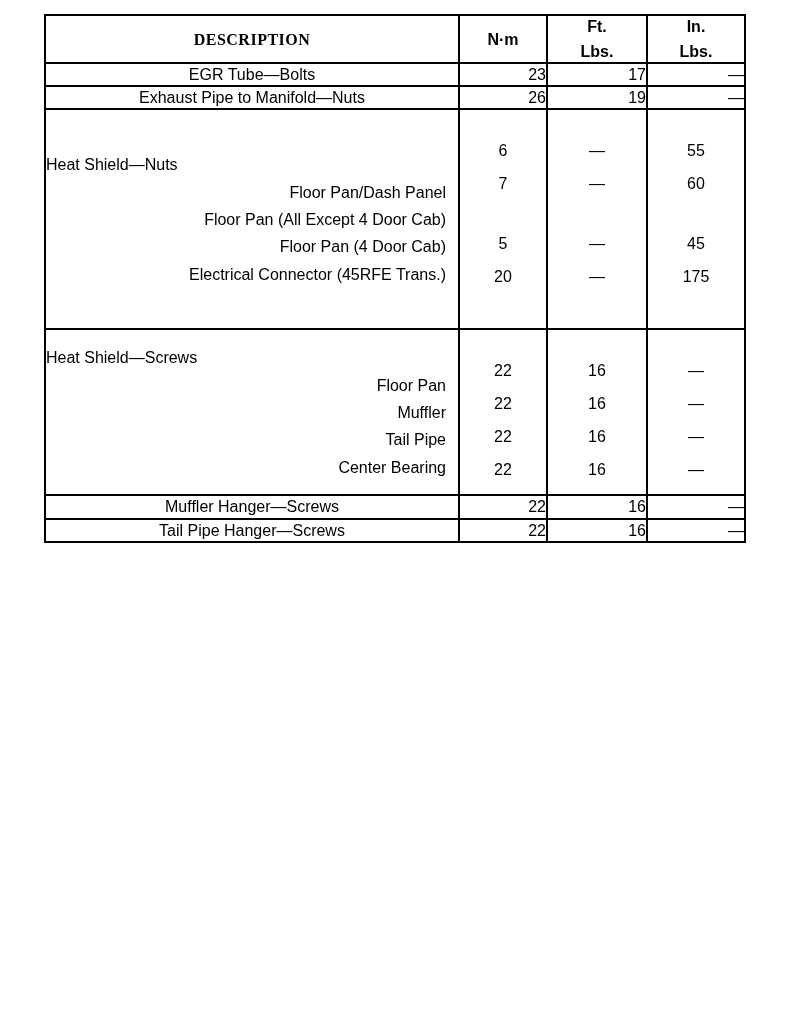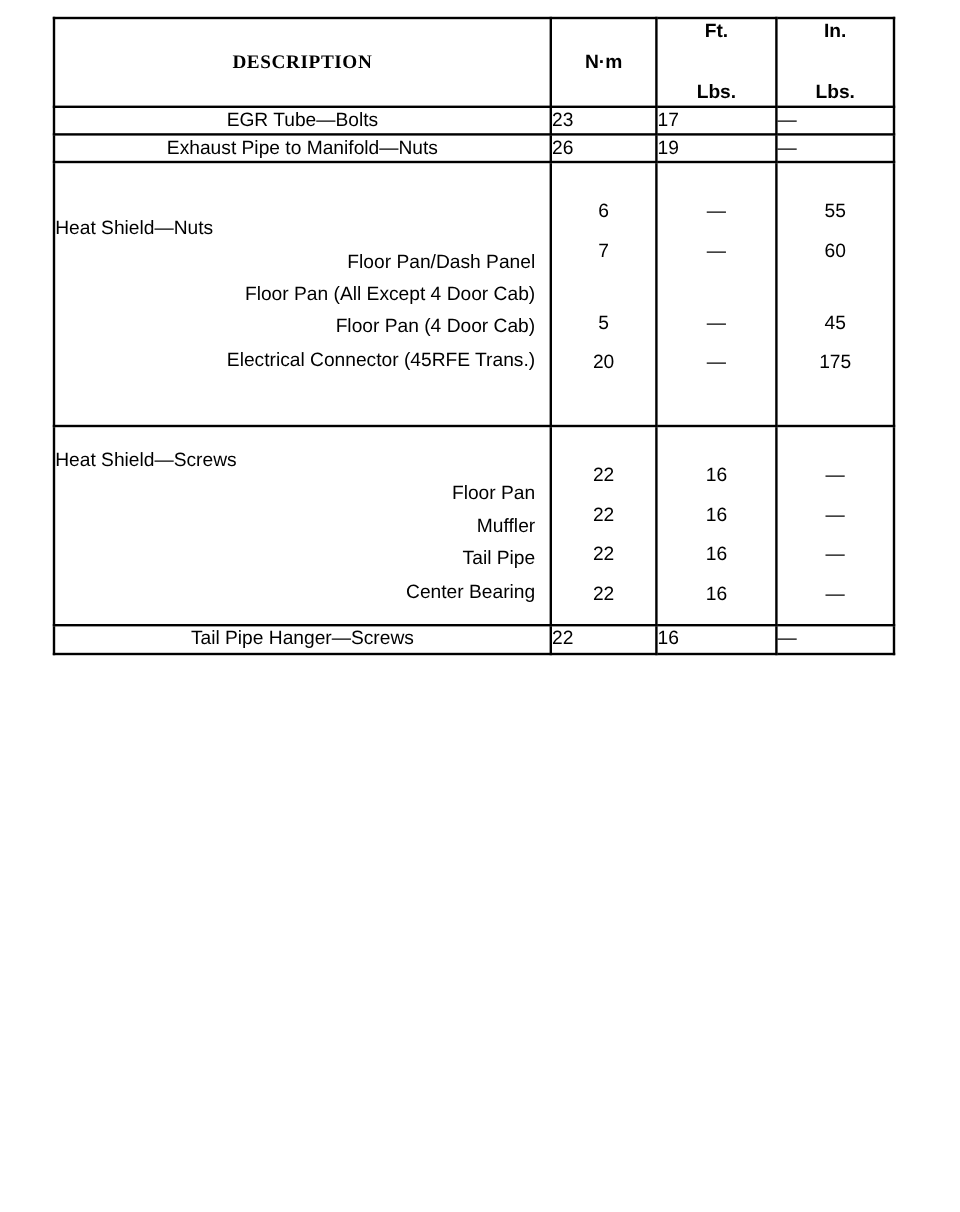--- a/index.html
+++ b/index.html
@@ -60,7 +60,7 @@
     padding: 9px 4px;
   }
   .hdr-unit .u1 { display: block; }
-  .hdr-unit .u2 { display: block; margin-top: 30px; }
+  .hdr-unit .u2 { display: block; margin-top: 4px; }
 
   
   .desc {

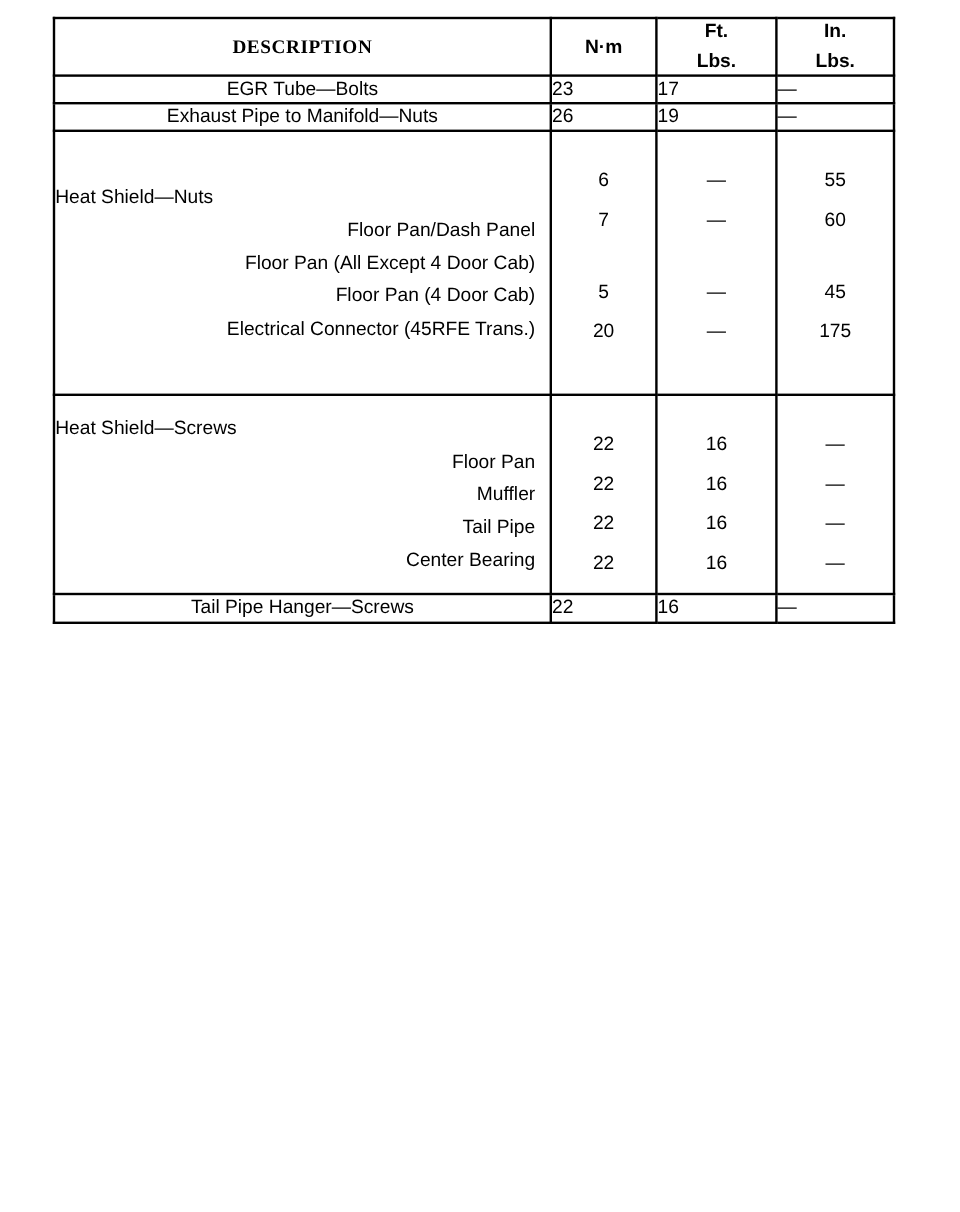--- a/index.html
+++ b/index.html
@@ -68,7 +68,7 @@
     padding: 11px 14px;
   }
   .val {
-    text-align: left;
+    text-align: right;
     padding: 11px 4px;
   }
 

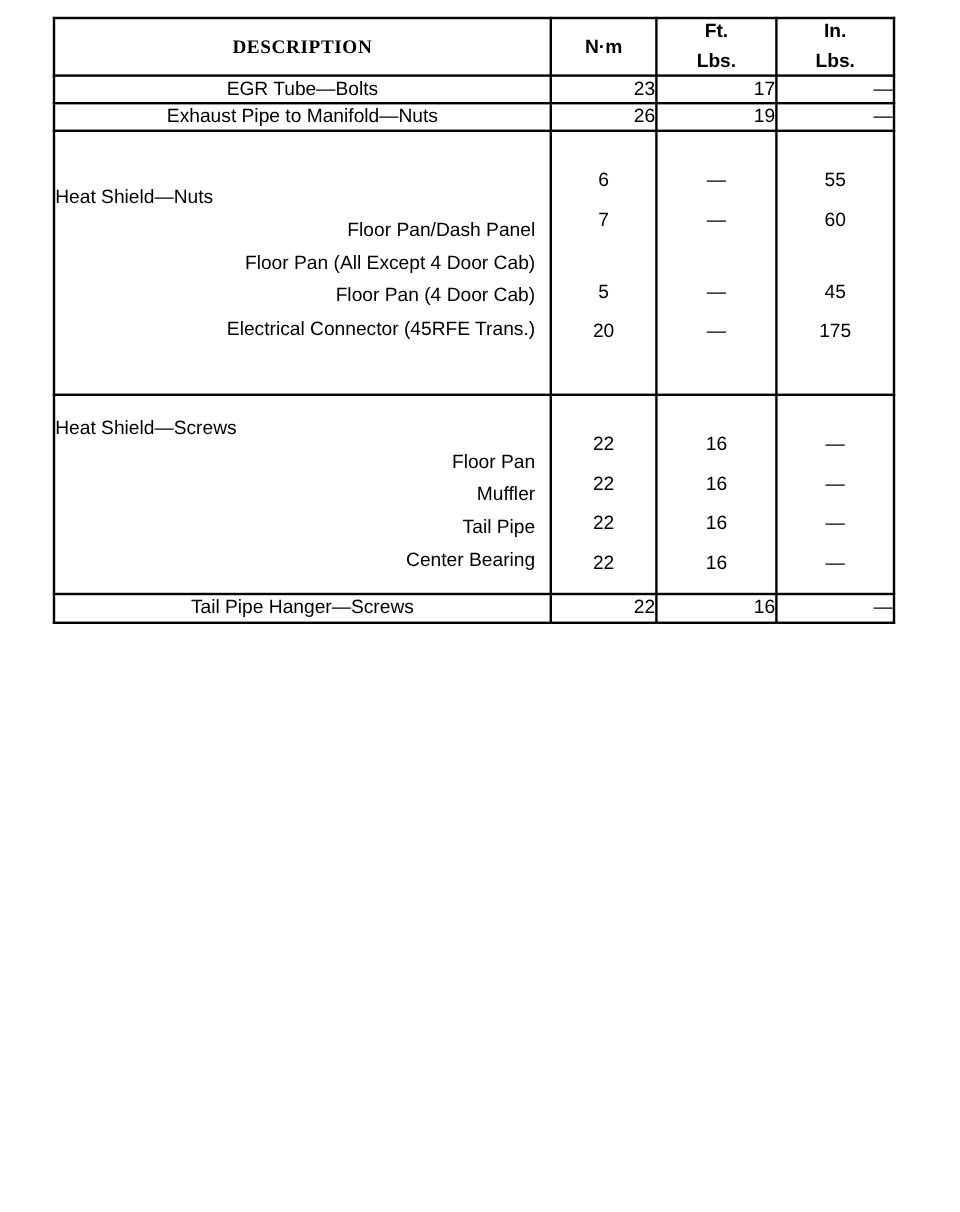--- a/index.html
+++ b/index.html
@@ -211,6 +211,12 @@
         </td>
       </tr>
 
+      <tr>
+        <td class="desc">Muffler Hanger—Screws</td>
+        <td class="val">22</td>
+        <td class="val">16</td>
+        <td class="val">—</td>
+      </tr>
 
       <tr>
         <td class="desc">Tail Pipe Hanger—Screws</td>

